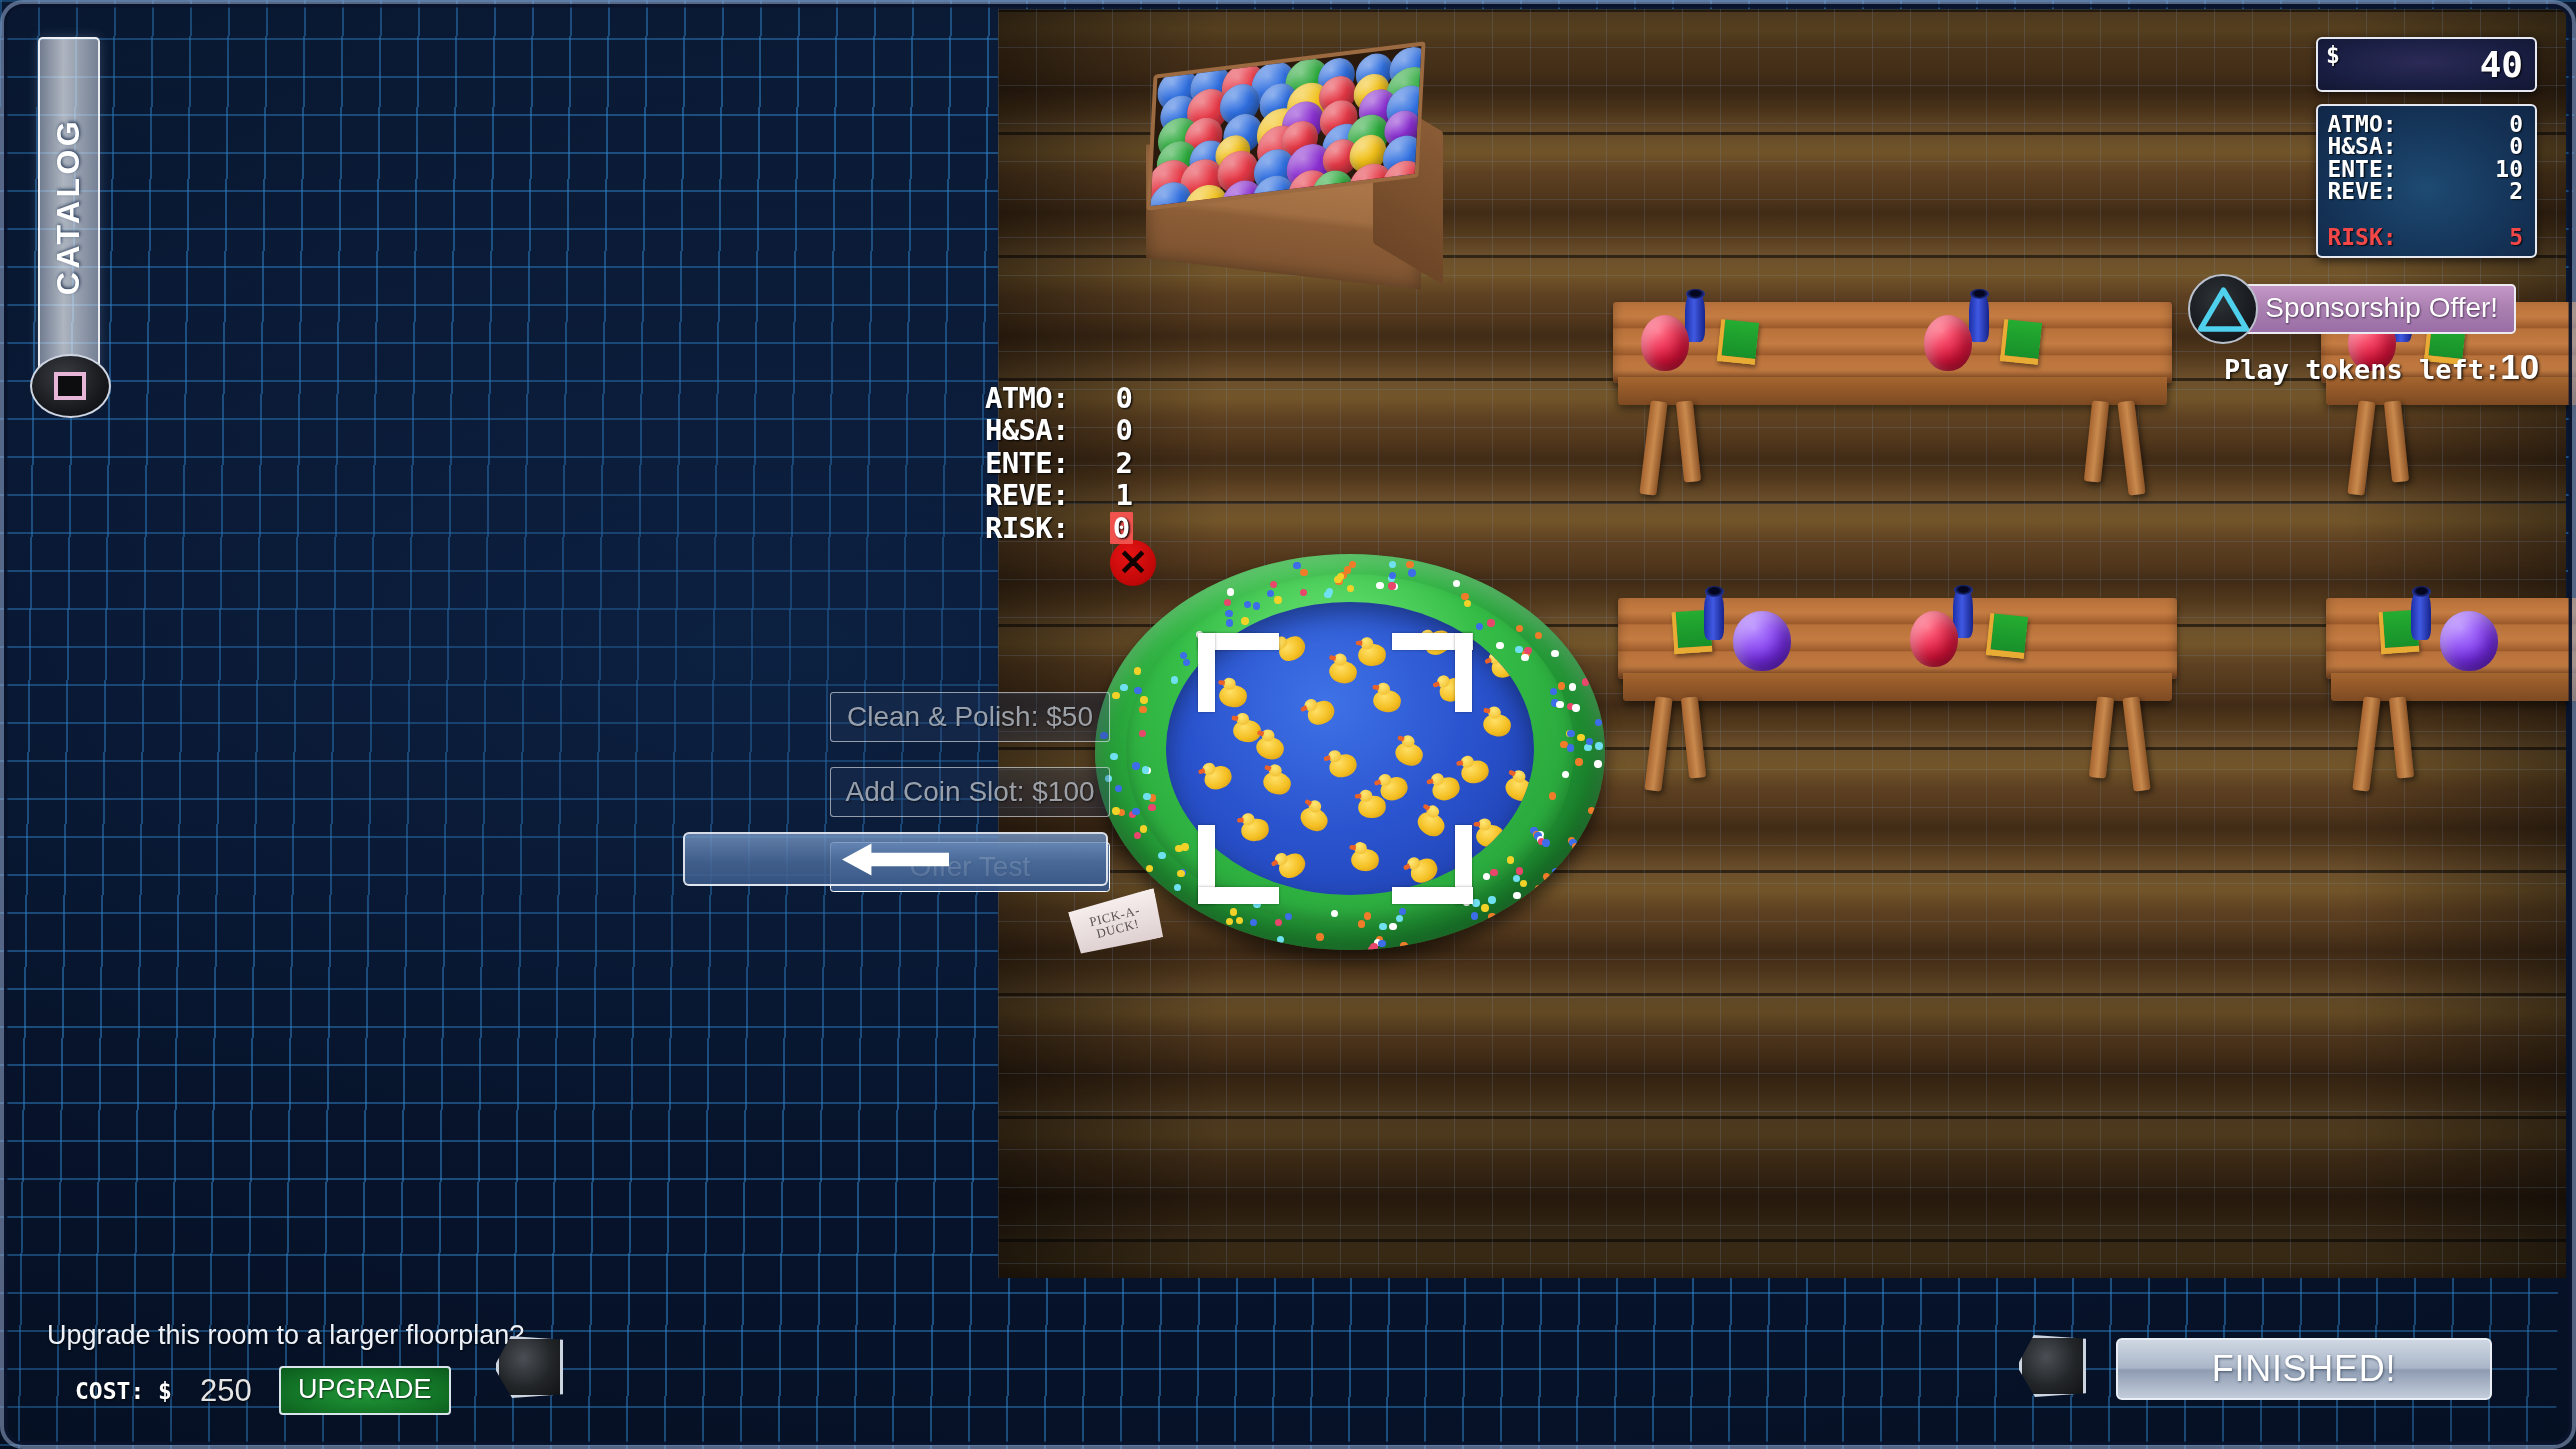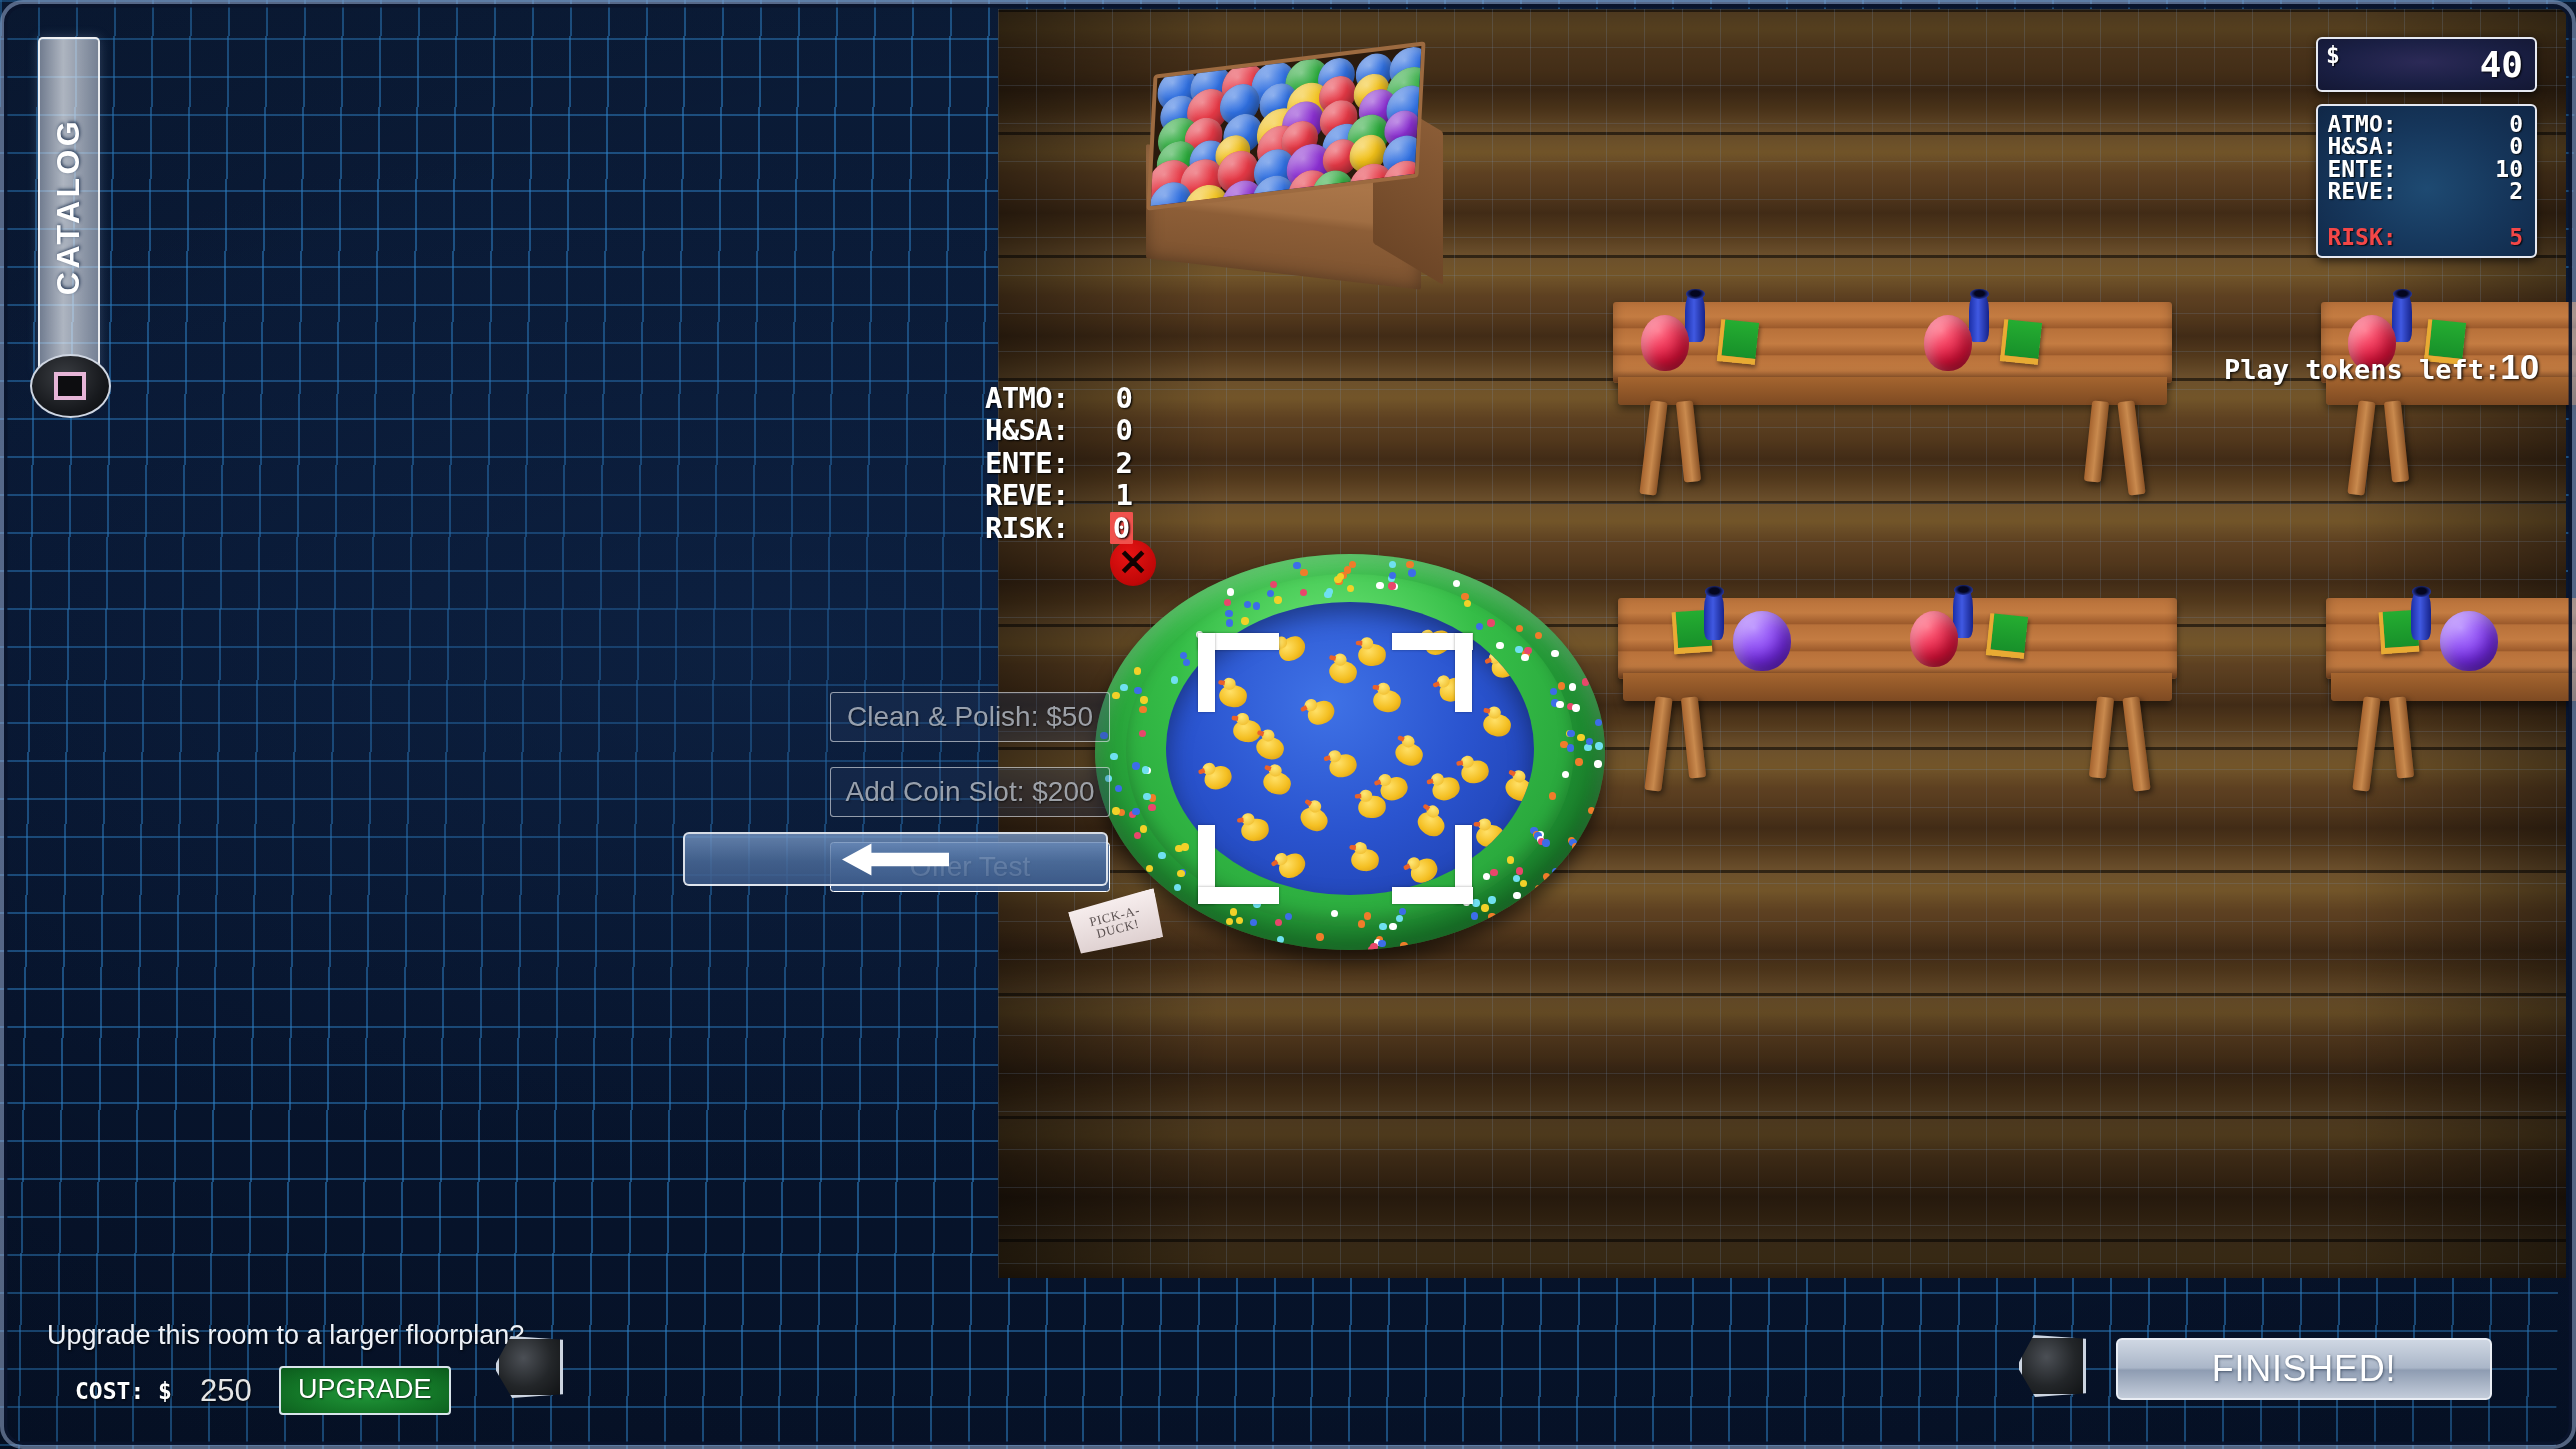--- a/index.html
+++ b/index.html
@@ -863,6 +863,14 @@
     </div>
   </div>
 
+  <div id="sponsorship">
+    <div class="tri-badge">
+      <svg viewBox="0 0 76 70">
+        <polygon points="38,6 72,64 4,64" fill="none" stroke="#4fd0ec" stroke-width="8" stroke-linejoin="round"></polygon>
+      </svg>
+    </div>
+    <div class="offer-pill">Sponsorship Offer!</div>
+  </div>
 
   <div id="play-tokens">
     <span>Play tokens left:</span><span class="val">10</span>

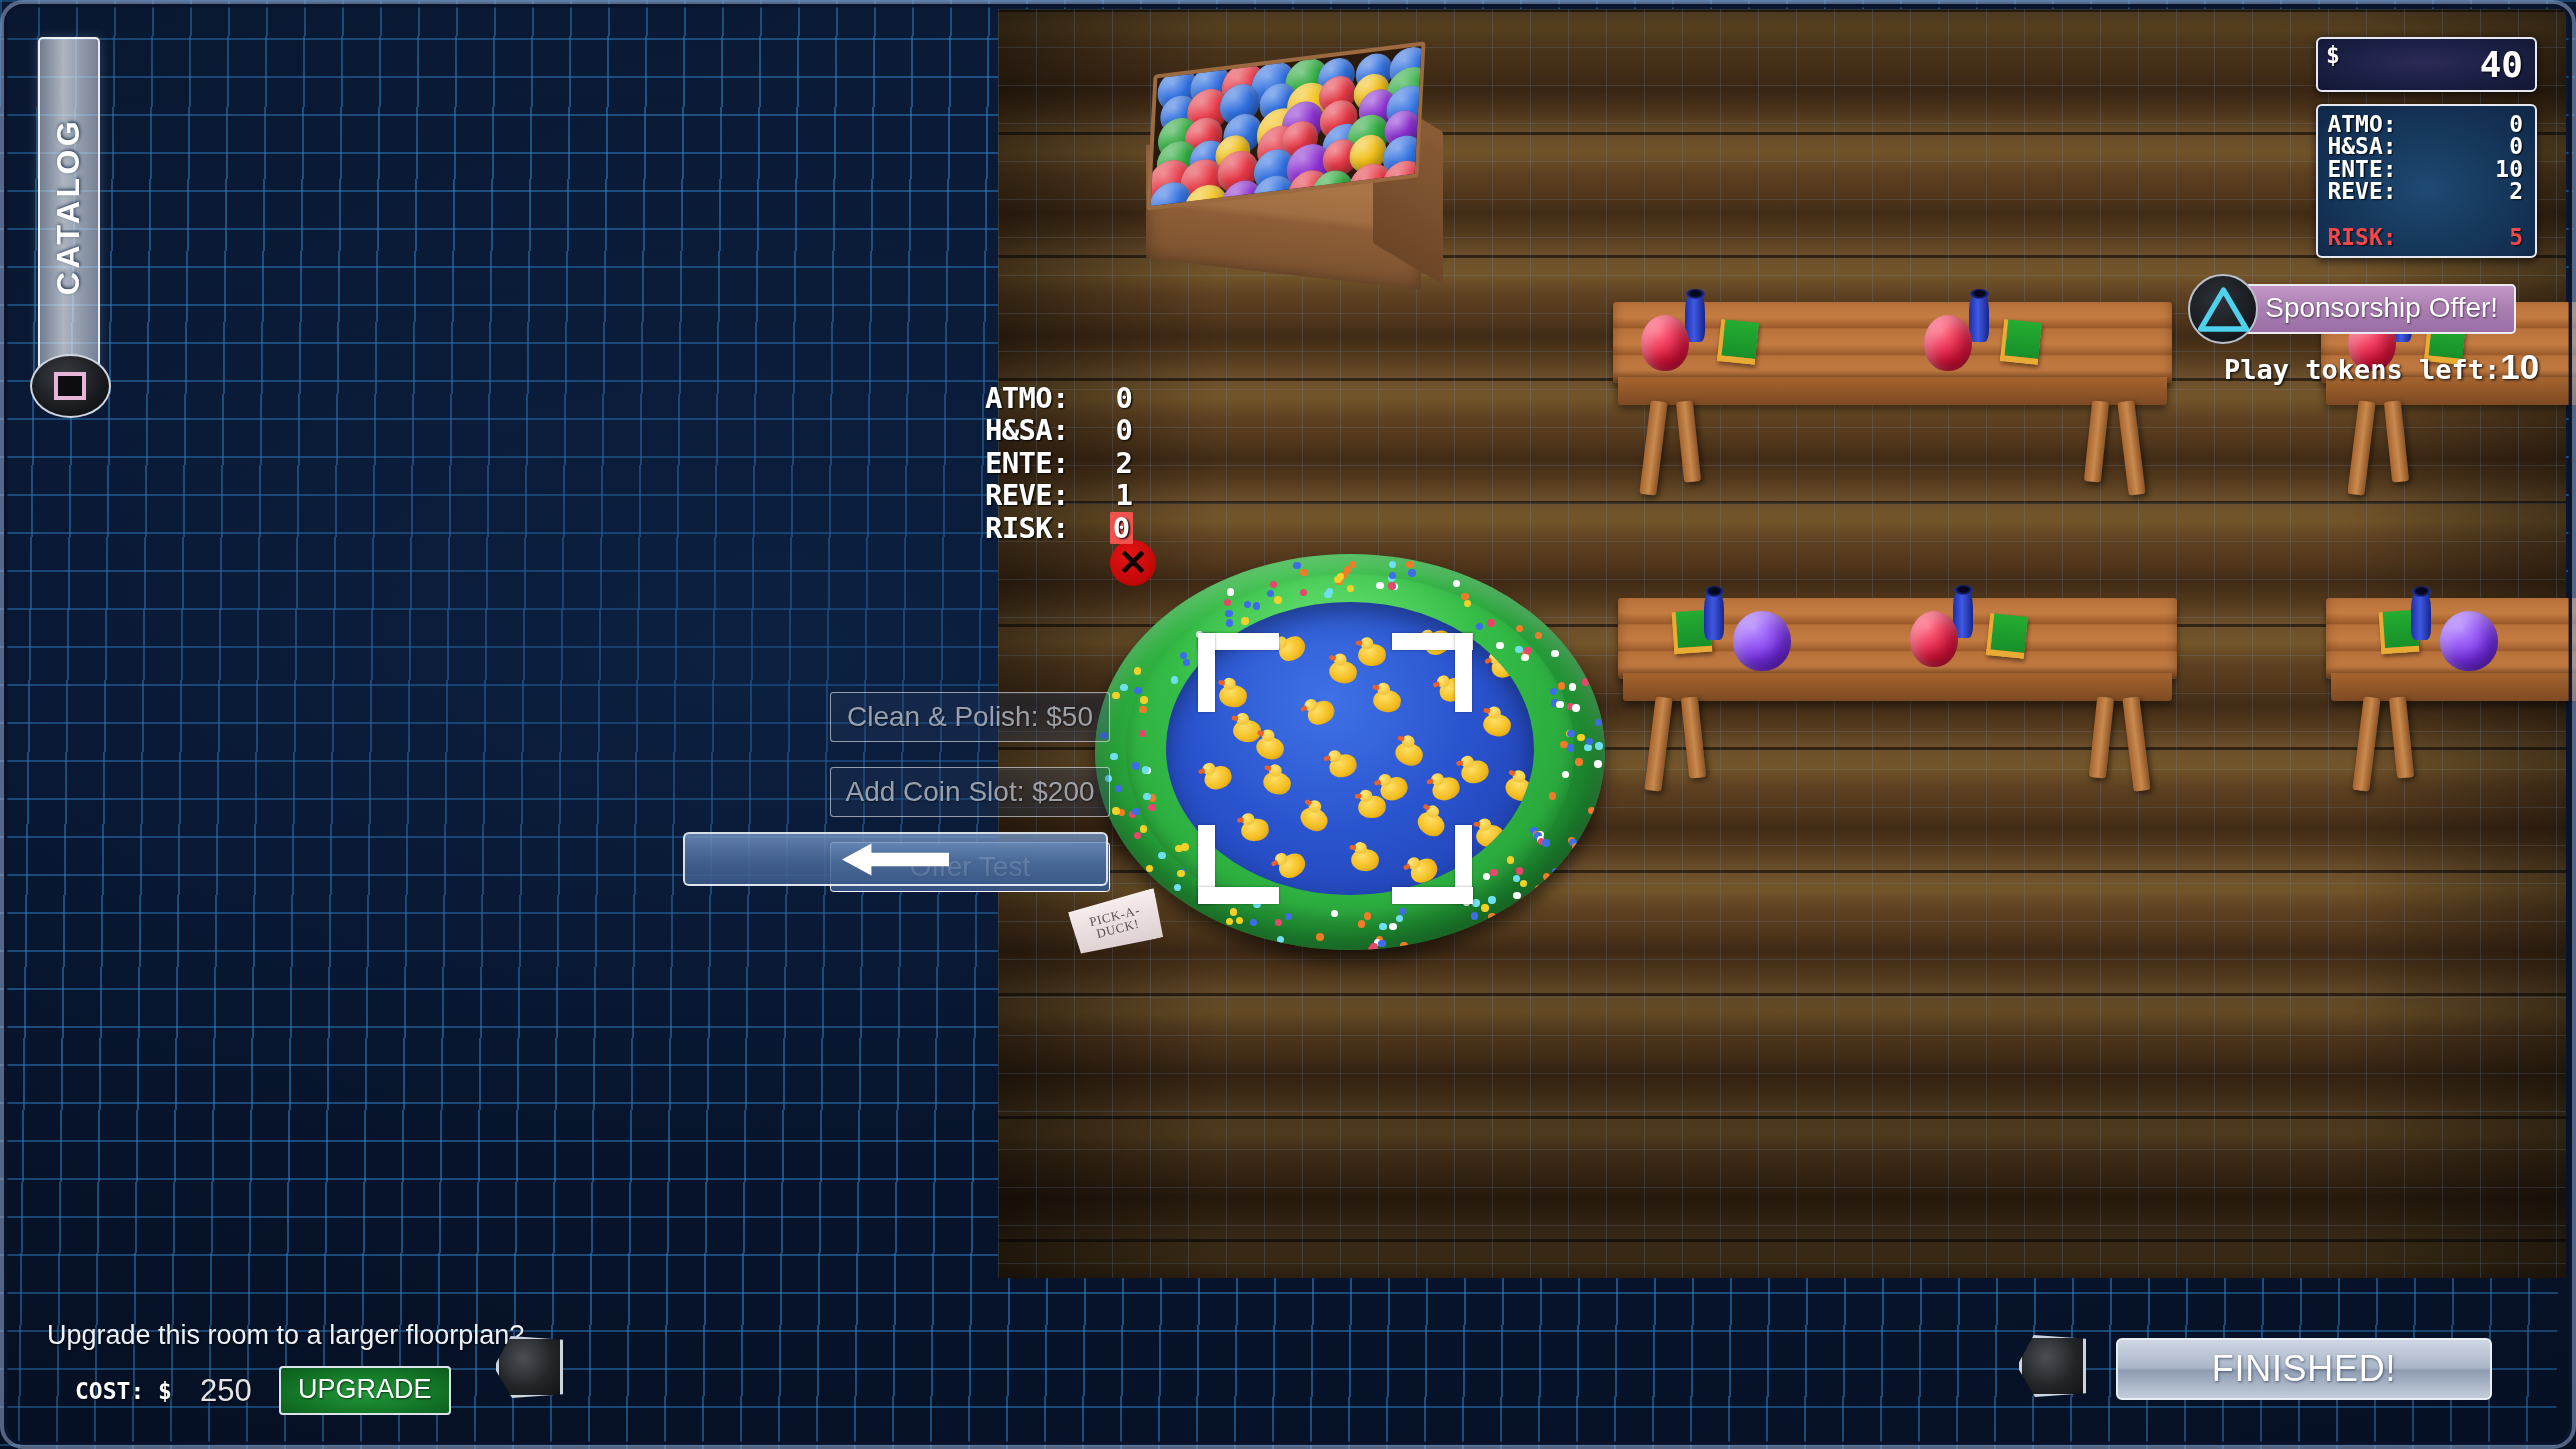--- a/index.html
+++ b/index.html
@@ -818,7 +818,7 @@
 
   <div id="context-menu">
     <div class="ctx-btn">Clean &amp; Polish: $50</div>
-    <div class="ctx-btn">Add Coin Slot: $200</div>
+    <div class="ctx-btn">Add Coin Slot: $100</div>
     <div class="ctx-btn enabled">Offer Test</div>
   </div>
 

